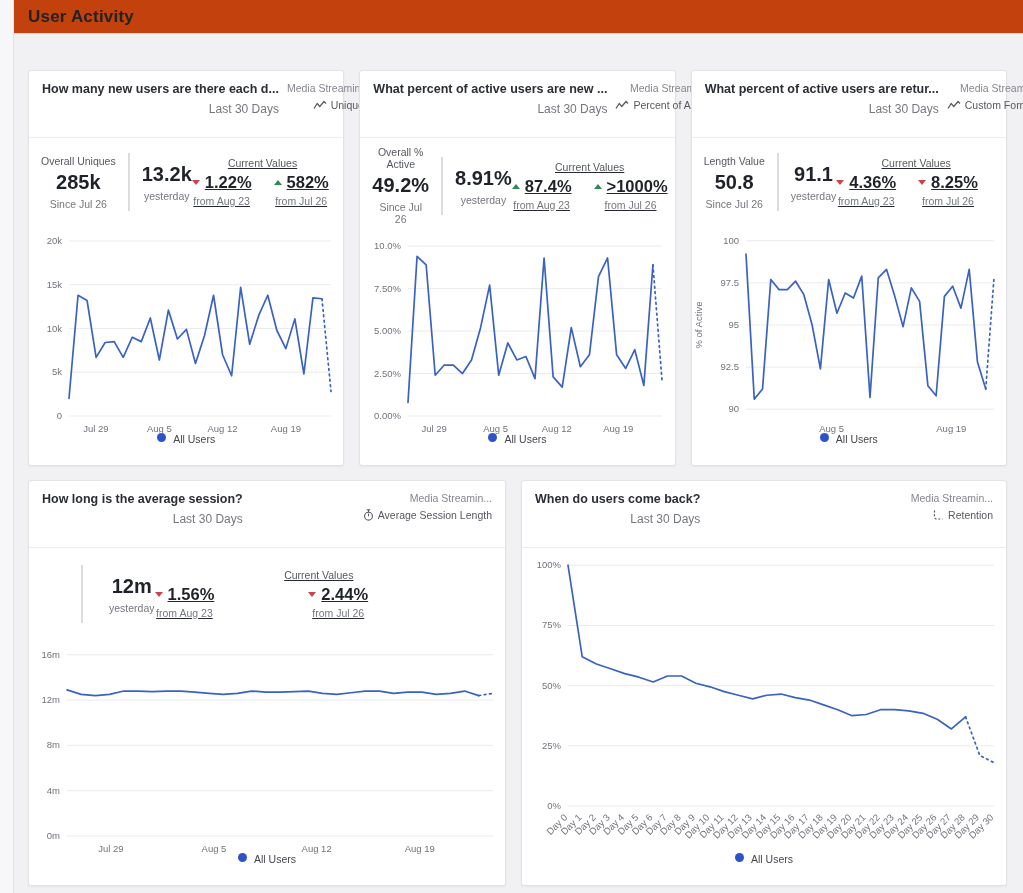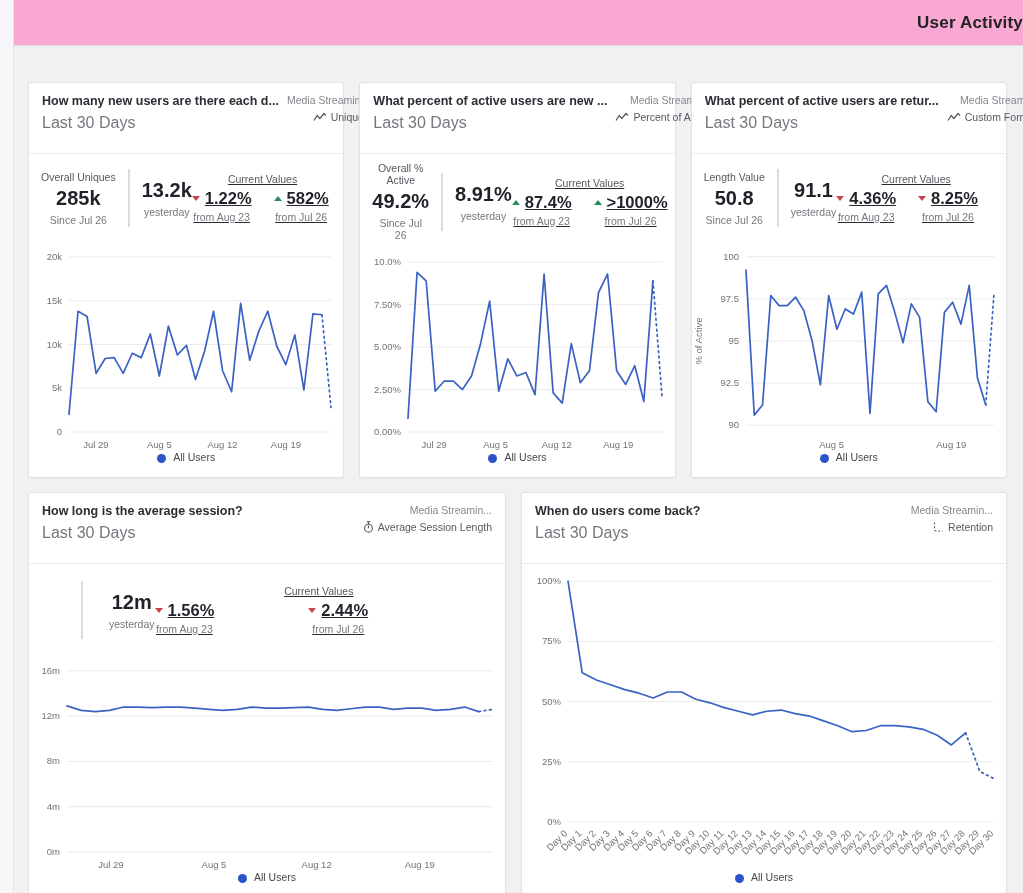--- a/index.html
+++ b/index.html
@@ -8,8 +8,8 @@
   .page { display:flex; width:100%; height:100%; }
   .left-strip { width:14px; background:#f7f7f9; border-right:1px solid #e3e3e7; }
   .main { flex:1; display:flex; flex-direction:column; min-width:0; }
-  .topbar { height:46px; background:#f9a8d4; border-bottom:1px solid #dcdce0;
-    display:flex; align-items:center; padding-left:14px; flex:0 0 auto;justify-content:flex-end; }
+  .topbar { height:34px; background:#c2410c; border-bottom:1px solid #dcdce0;
+    display:flex; align-items:center; padding-left:14px; flex:0 0 auto; }
   .topbar h1 { font-size:17px; font-weight:700; color:#232323; letter-spacing:.2px; }
   .content { flex:1; padding:36px 16px 6px 14px; overflow:hidden; }
   .row { display:flex; gap:15px; }

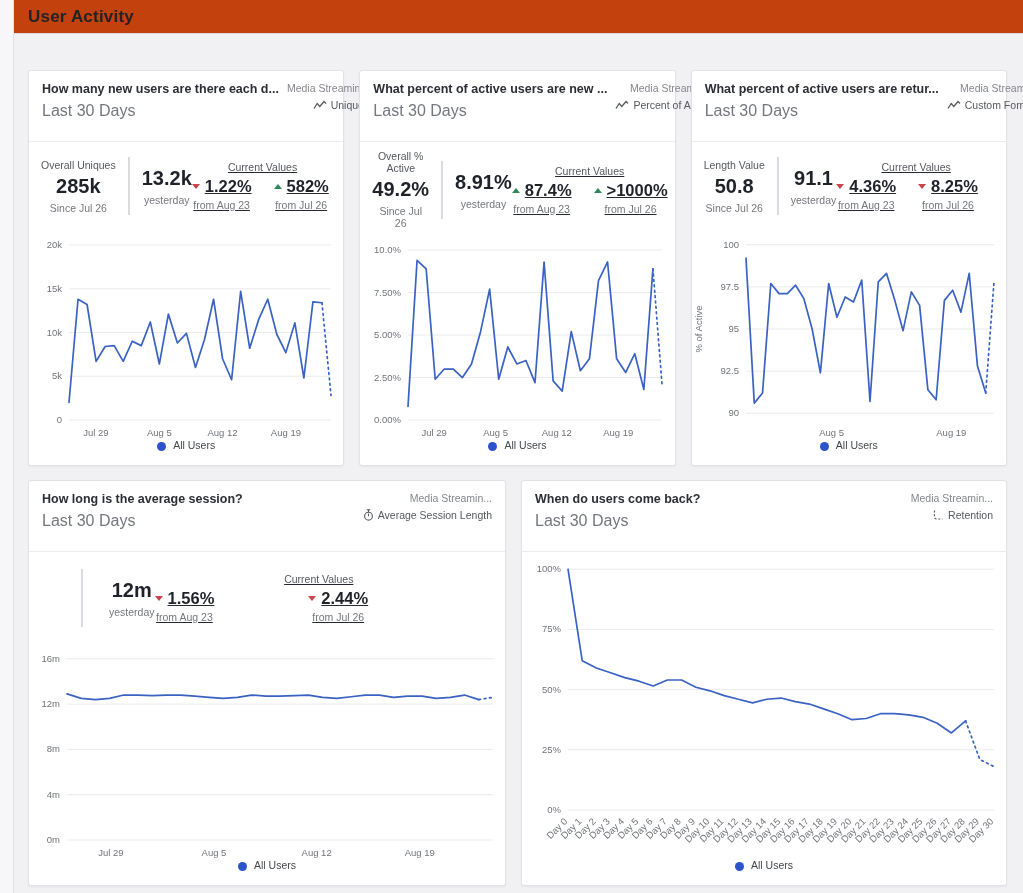--- a/index.html
+++ b/index.html
@@ -23,7 +23,7 @@
     padding:11px 13px 21px 13px; border-bottom:1px solid #ececef; }
   .card-title { font-size:12.5px; font-weight:700; color:#2b2e34; white-space:nowrap;
     overflow:hidden; margin-bottom:6px; }
-  .card-sub { font-size:16px; color:#74777d; }
+  .card-sub { font-size:12px; color:#74777d;text-align:right; }
   .head-right { text-align:right; flex:0 0 auto; padding-left:8px; }
   .card-source { font-size:10.5px; color:#84878d; margin-bottom:5px; white-space:nowrap; }
   .card-metric { font-size:10.5px; color:#55585e; display:flex; align-items:center;

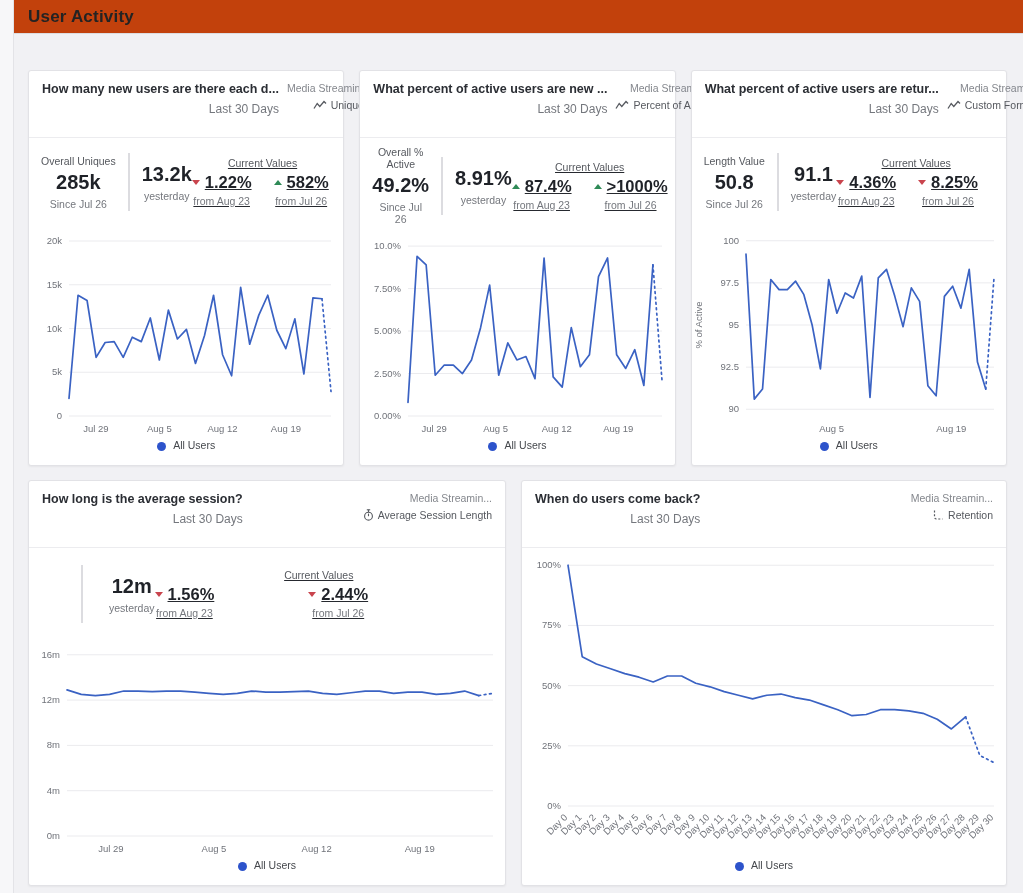--- a/index.html
+++ b/index.html
@@ -49,8 +49,8 @@
 
   .chart { flex:1 1 auto; min-height:0; position:relative; }
   .tick { font-size:9.5px; fill:#70737a; font-family:"Liberation Sans",sans-serif; }
-  .legend { flex:0 0 32px; display:flex; align-items:flex-end; justify-content:center;
-    gap:7px; font-size:10.5px; color:#44474c; padding-bottom:14px; }
+  .legend { flex:0 0 32px; display:flex; align-items:flex-start; justify-content:center;
+    gap:7px; font-size:10.5px; color:#44474c; padding-bottom:6px; }
   .legend .dot { width:9px; height:9px; border-radius:50%; background:#2d53cb; display:inline-block; }
   .micon { flex:0 0 auto; }
 </style>

